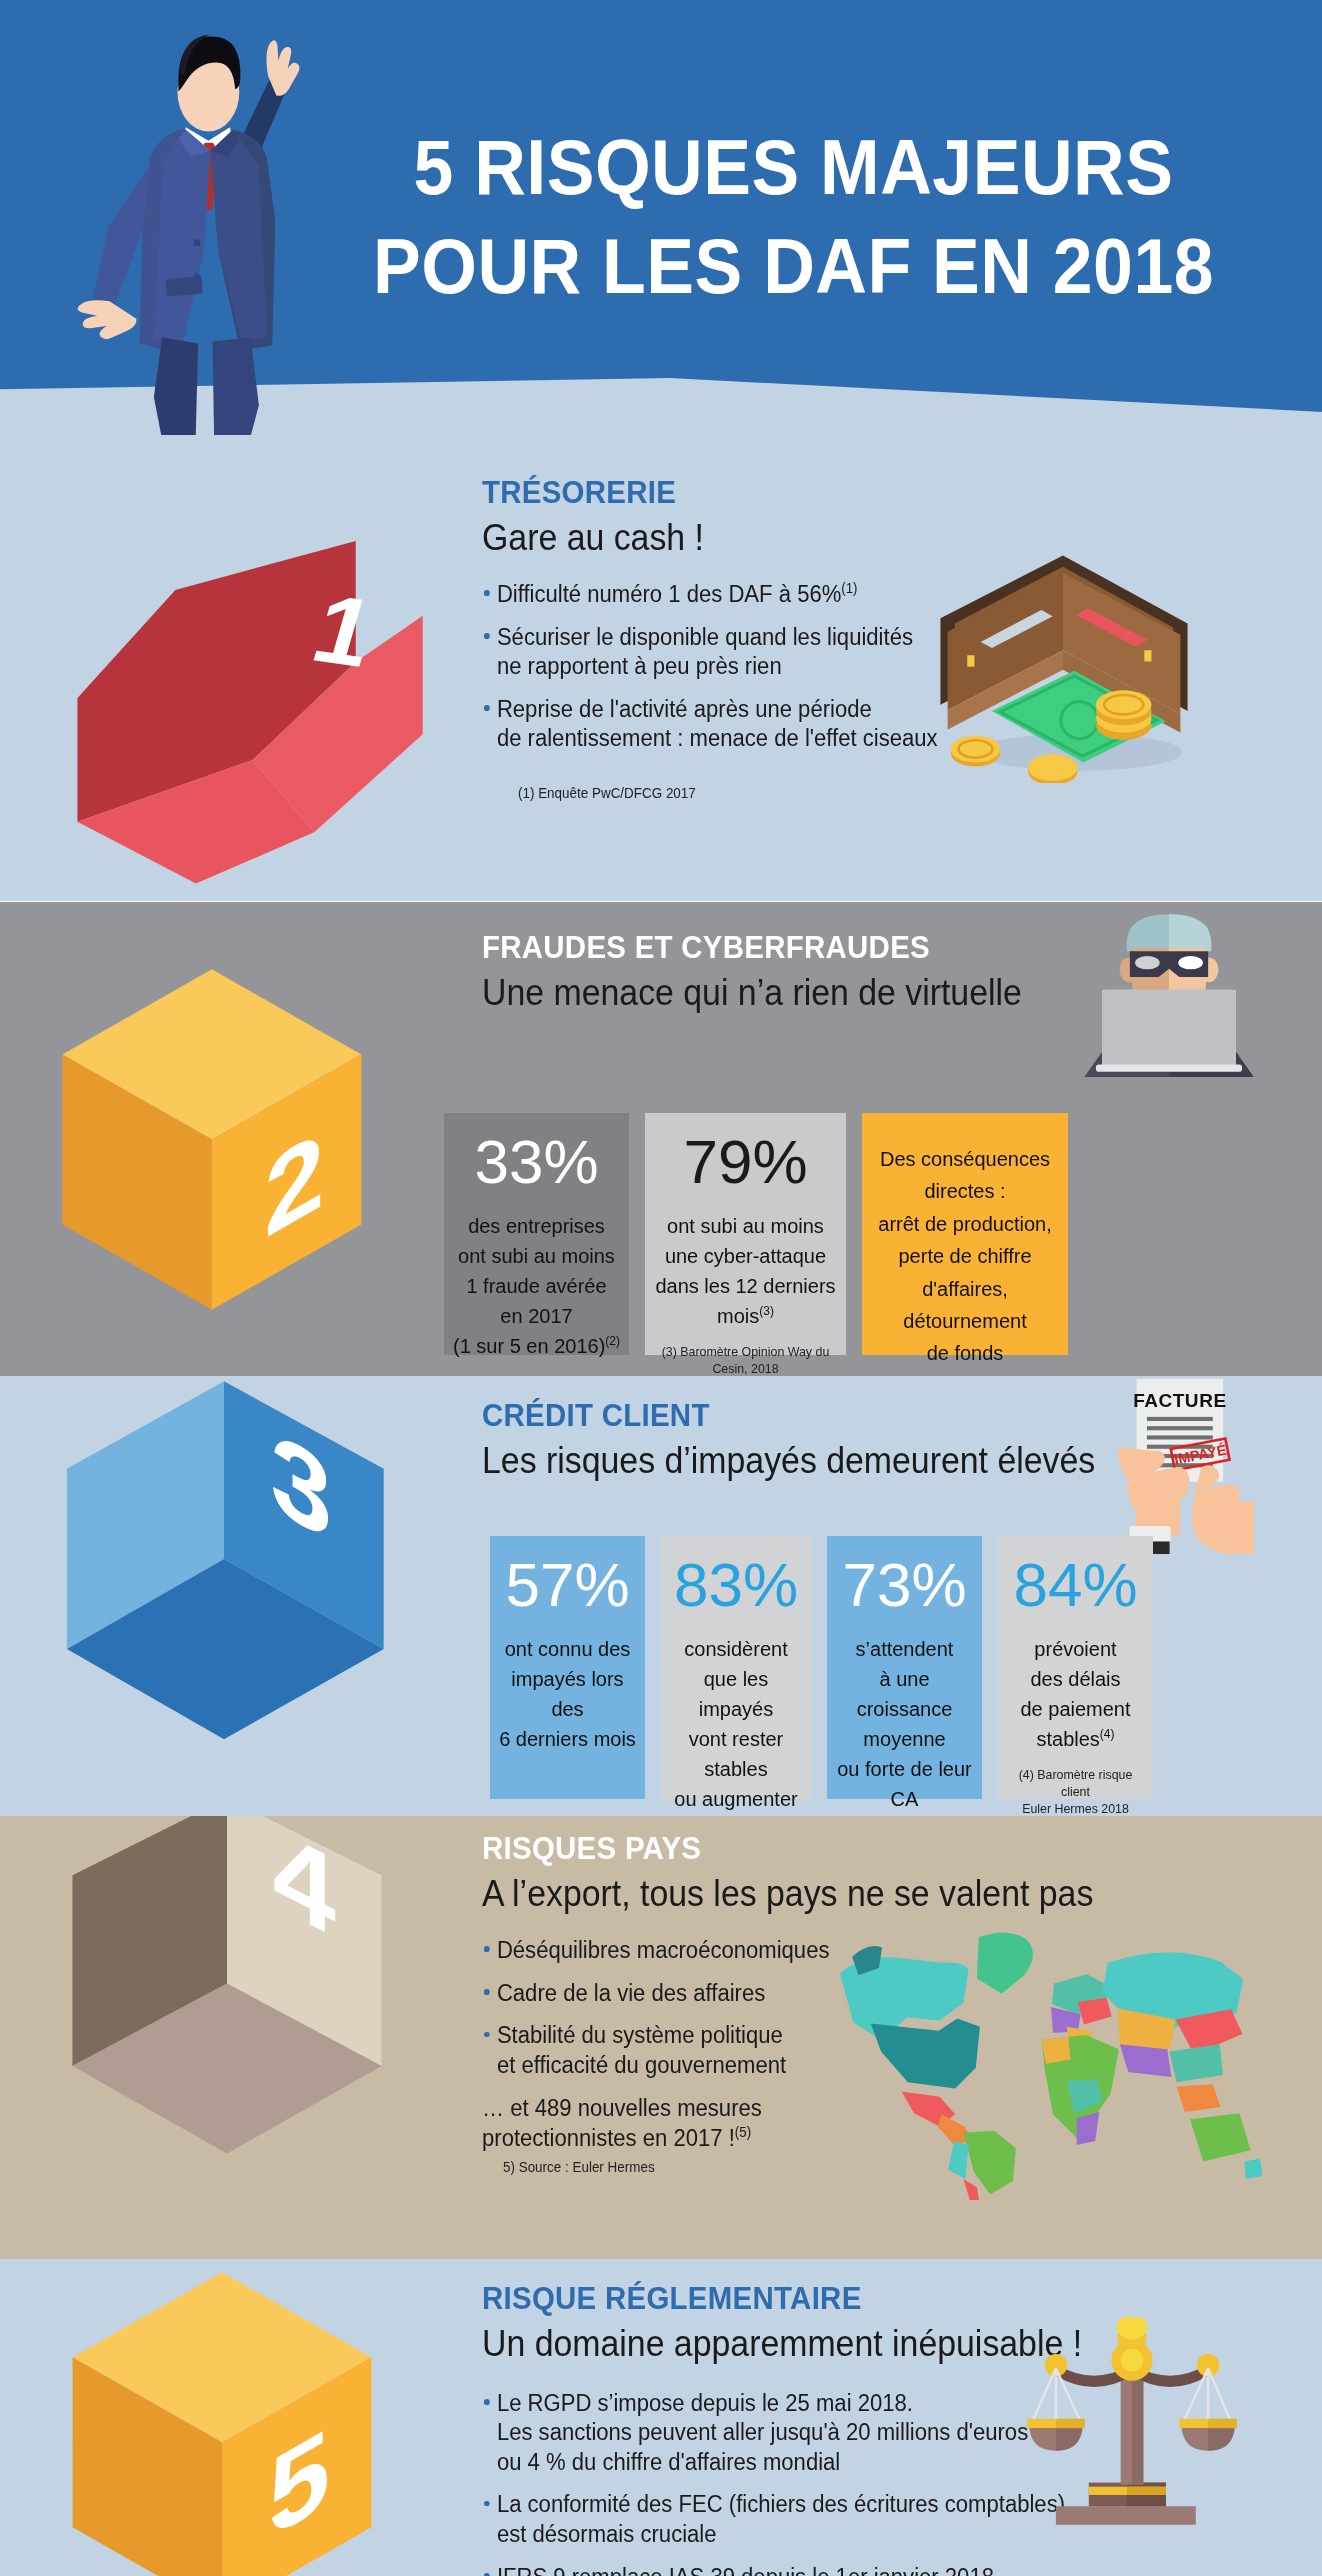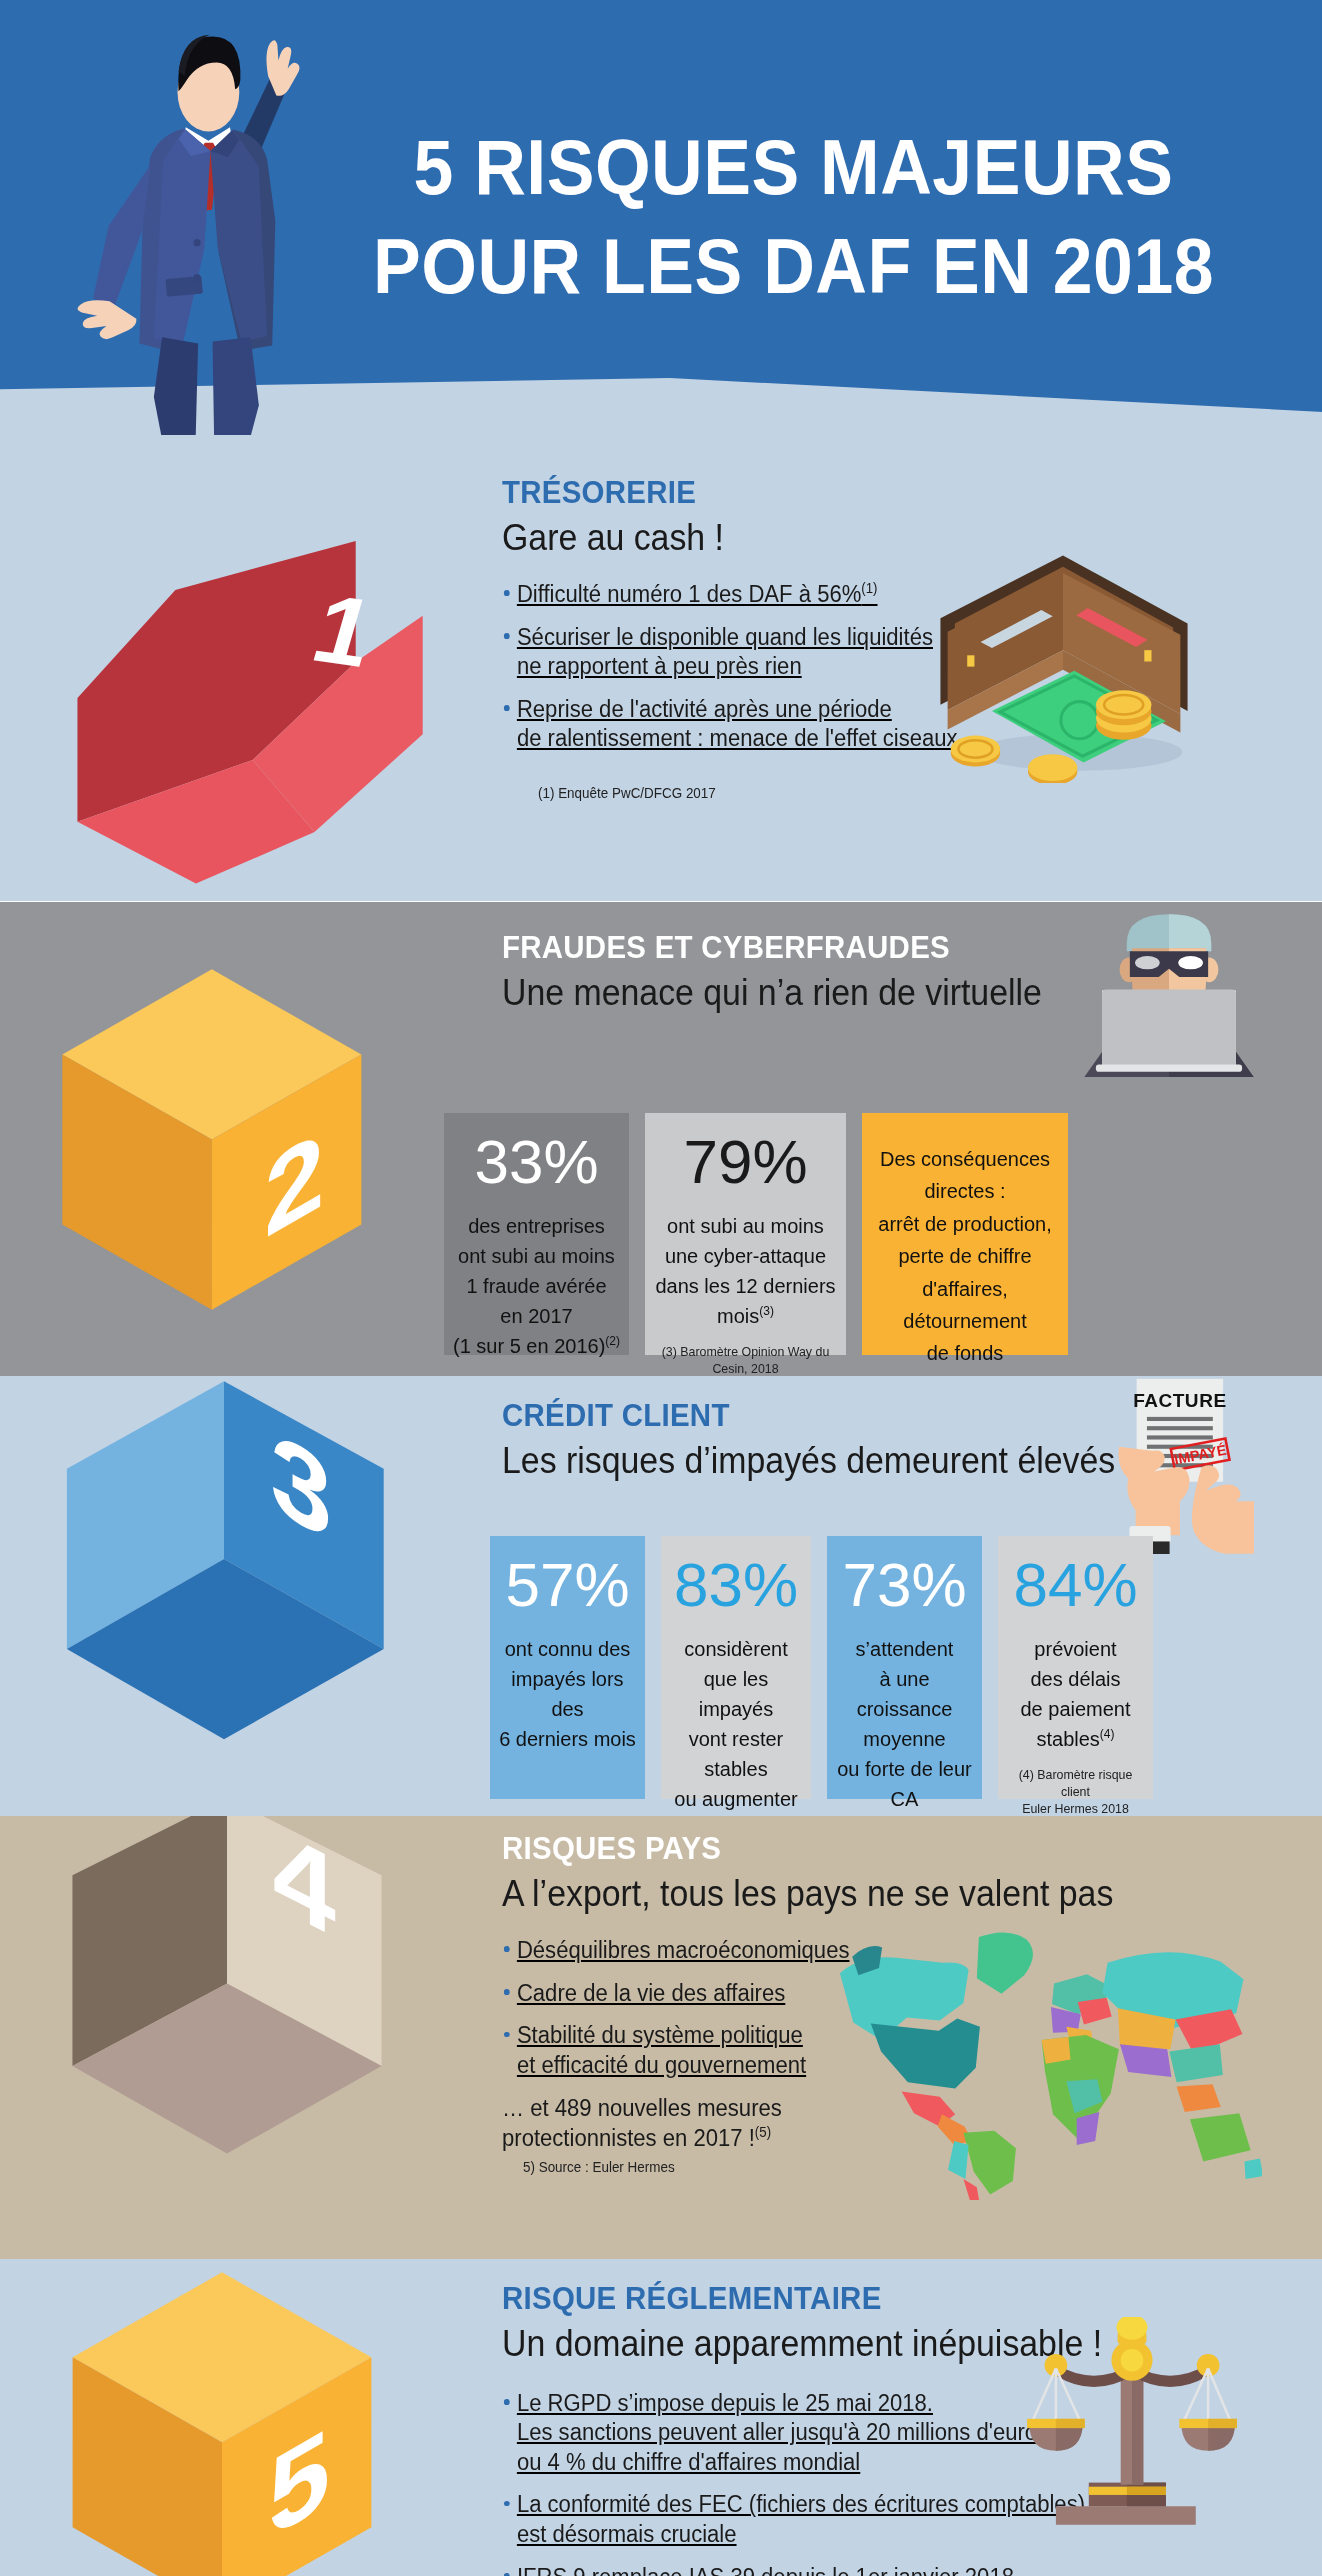--- a/index.html
+++ b/index.html
@@ -58,7 +58,7 @@
   }
 
   
-  .txt { position:absolute;margin-left:20px; }
+  .txt { position:absolute; }
   .eyebrow {
     font-family:"Liberation Sans Narrow","Liberation Sans",sans-serif;
     font-weight:bold;

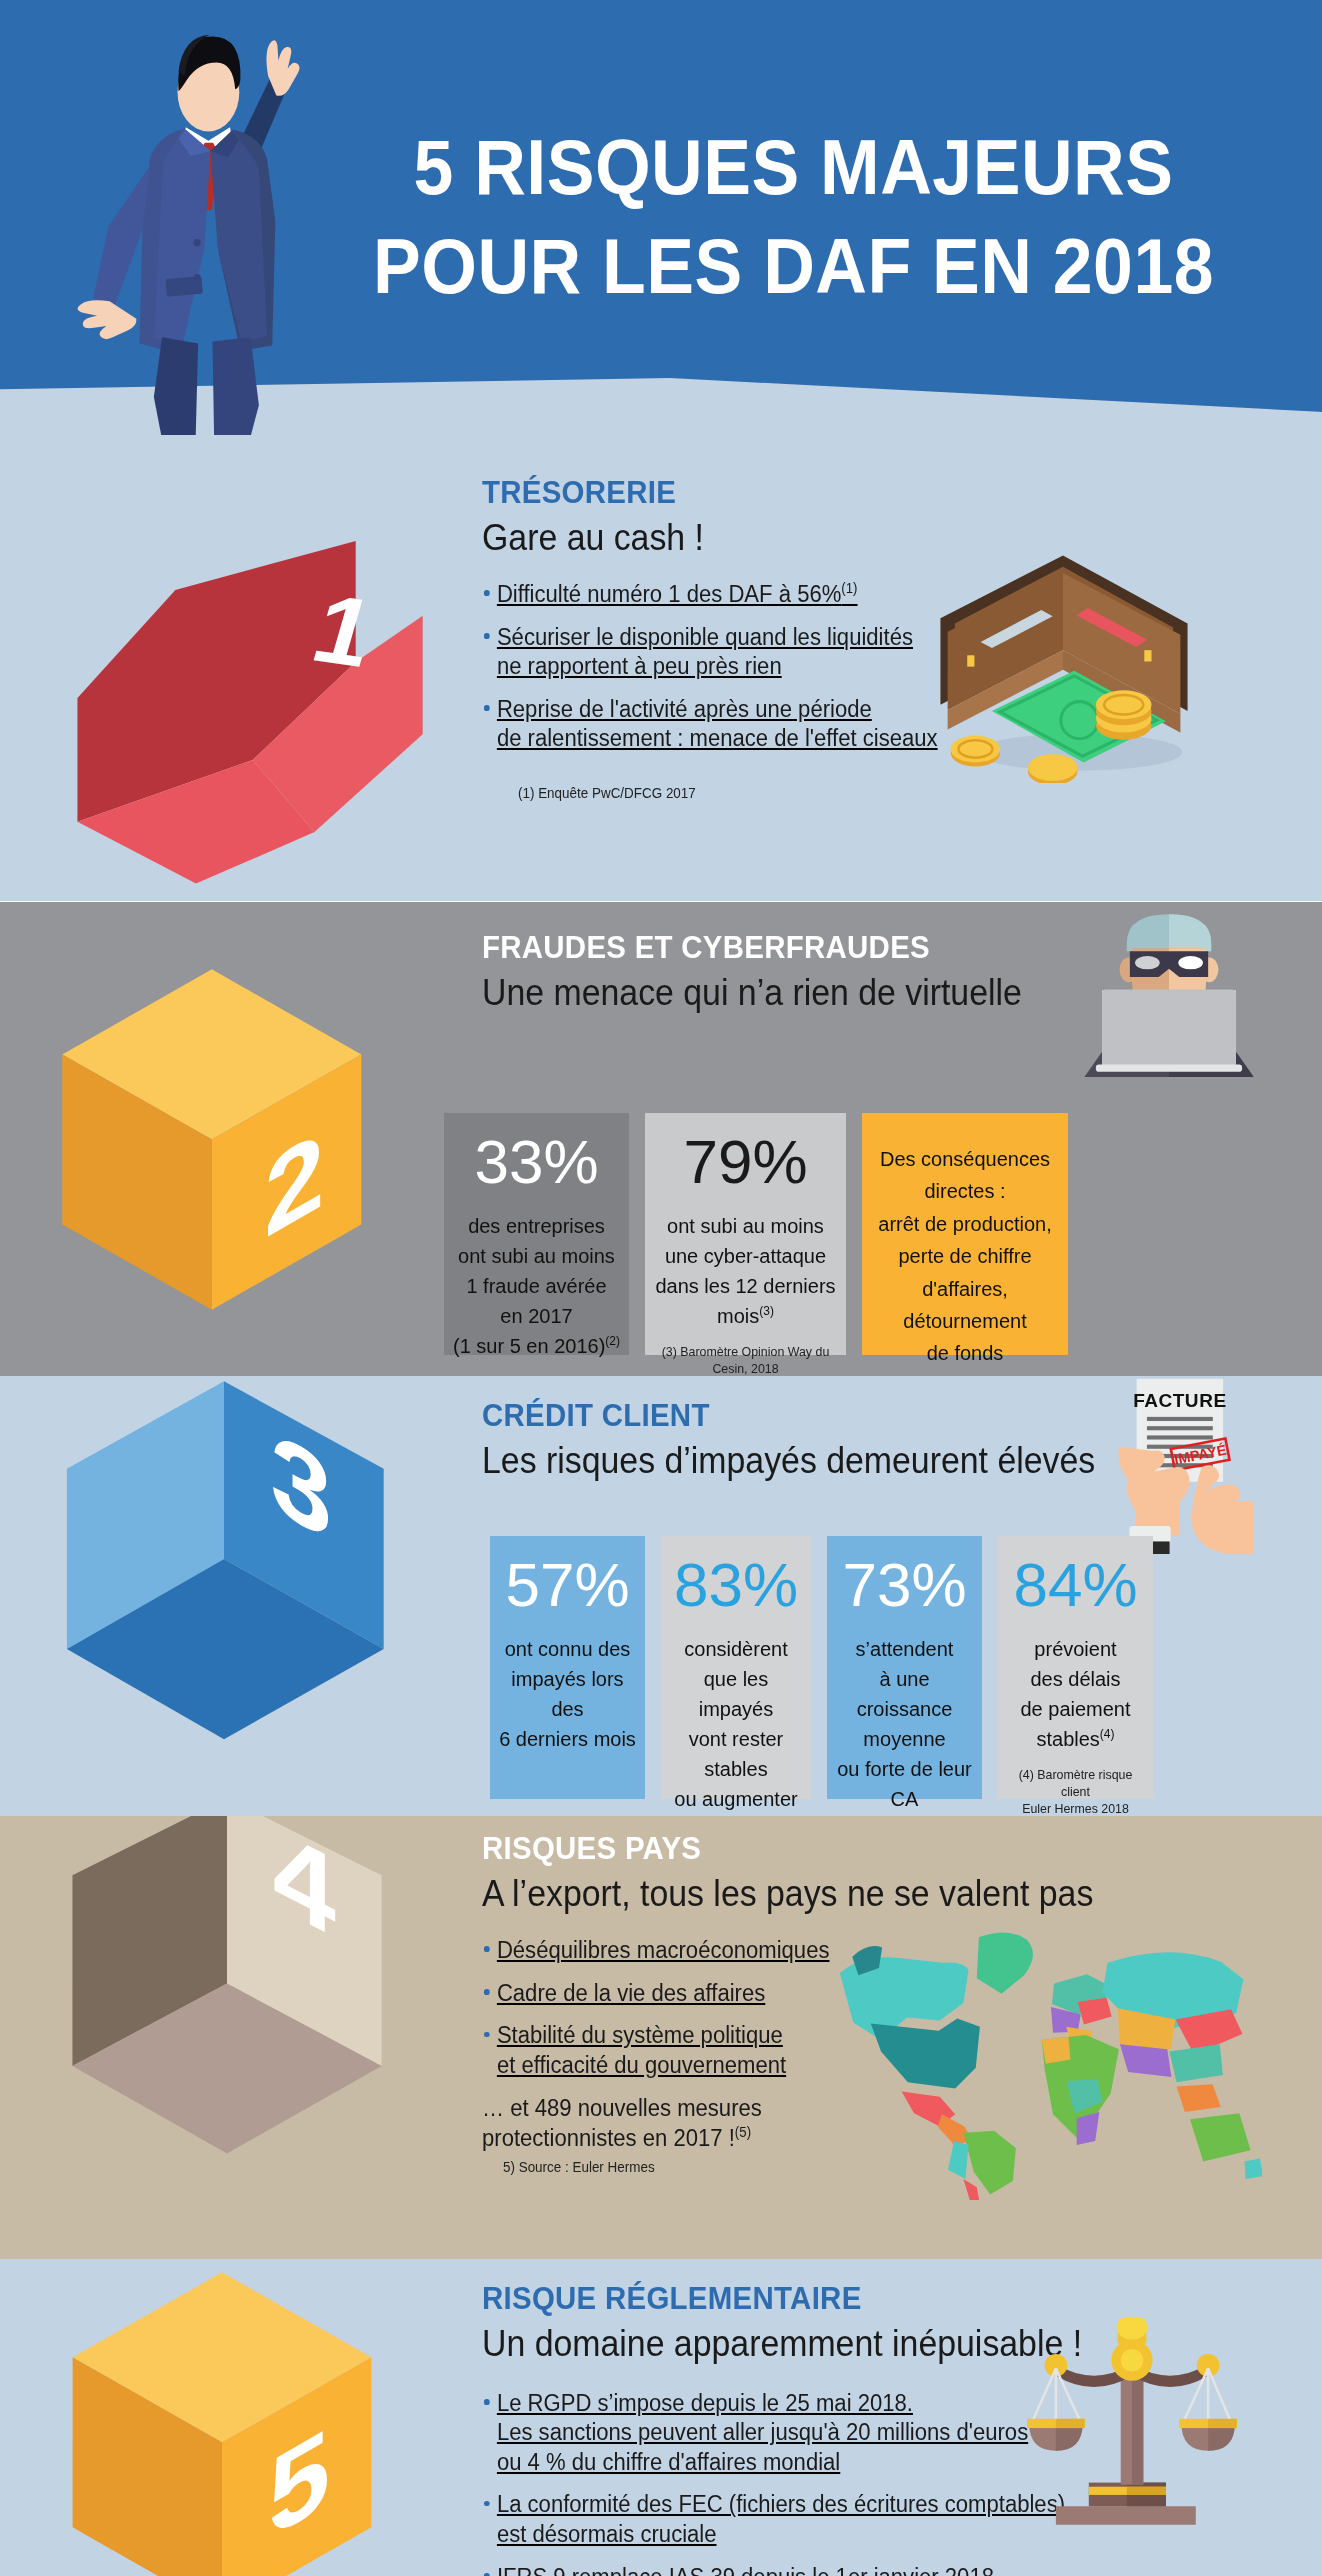--- a/index.html
+++ b/index.html
@@ -77,7 +77,7 @@
     transform:scaleX(.94); transform-origin:left center;
     white-space:nowrap;
   }
-  ul.bullets { list-style:none; margin-top:20.6px;text-decoration:underline; }
+  ul.bullets { list-style:none; margin-top:20.6px; }
   ul.bullets li {
     position:relative;
     font-family:"Liberation Sans Narrow","Liberation Sans",sans-serif;

